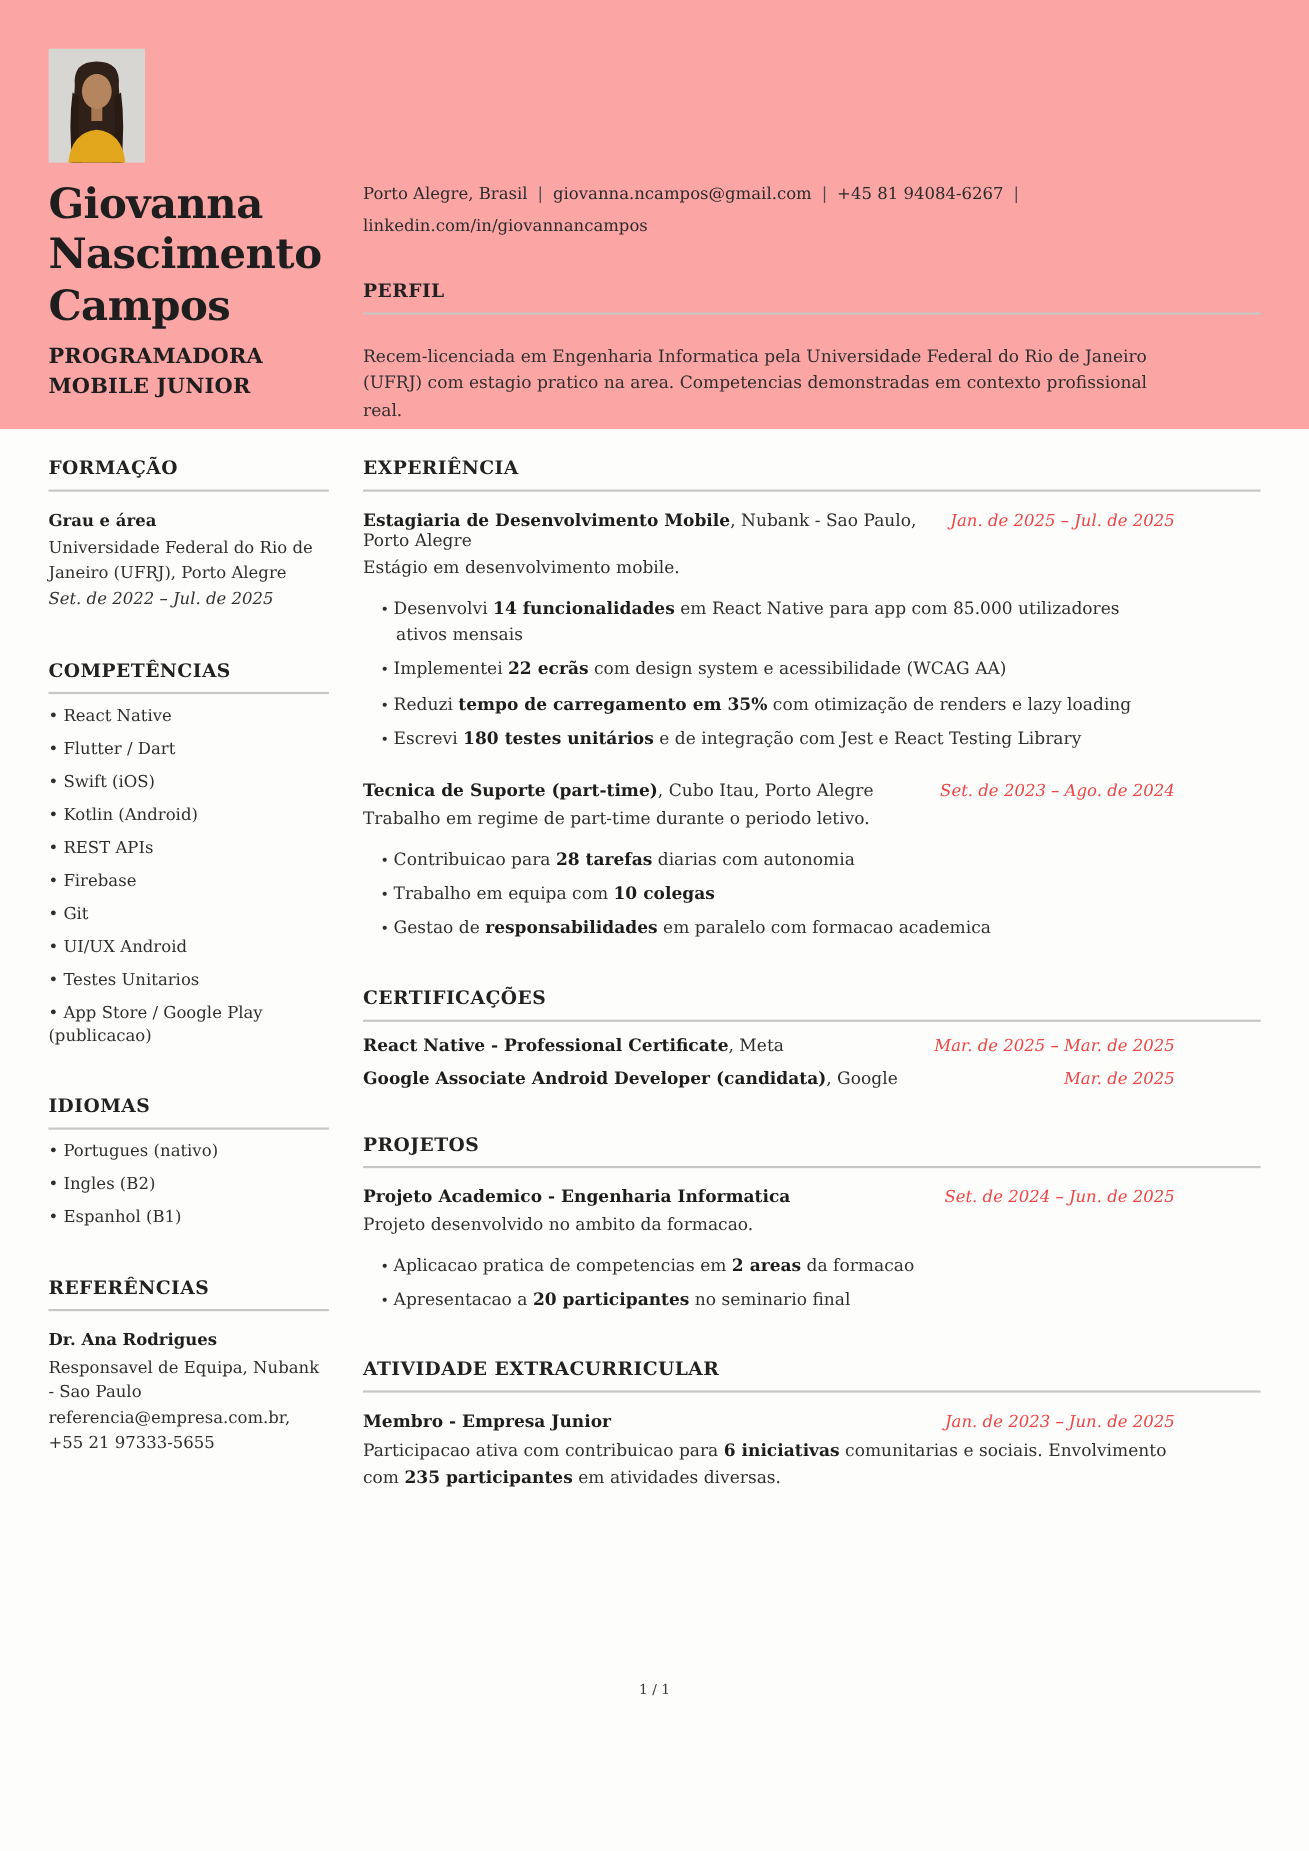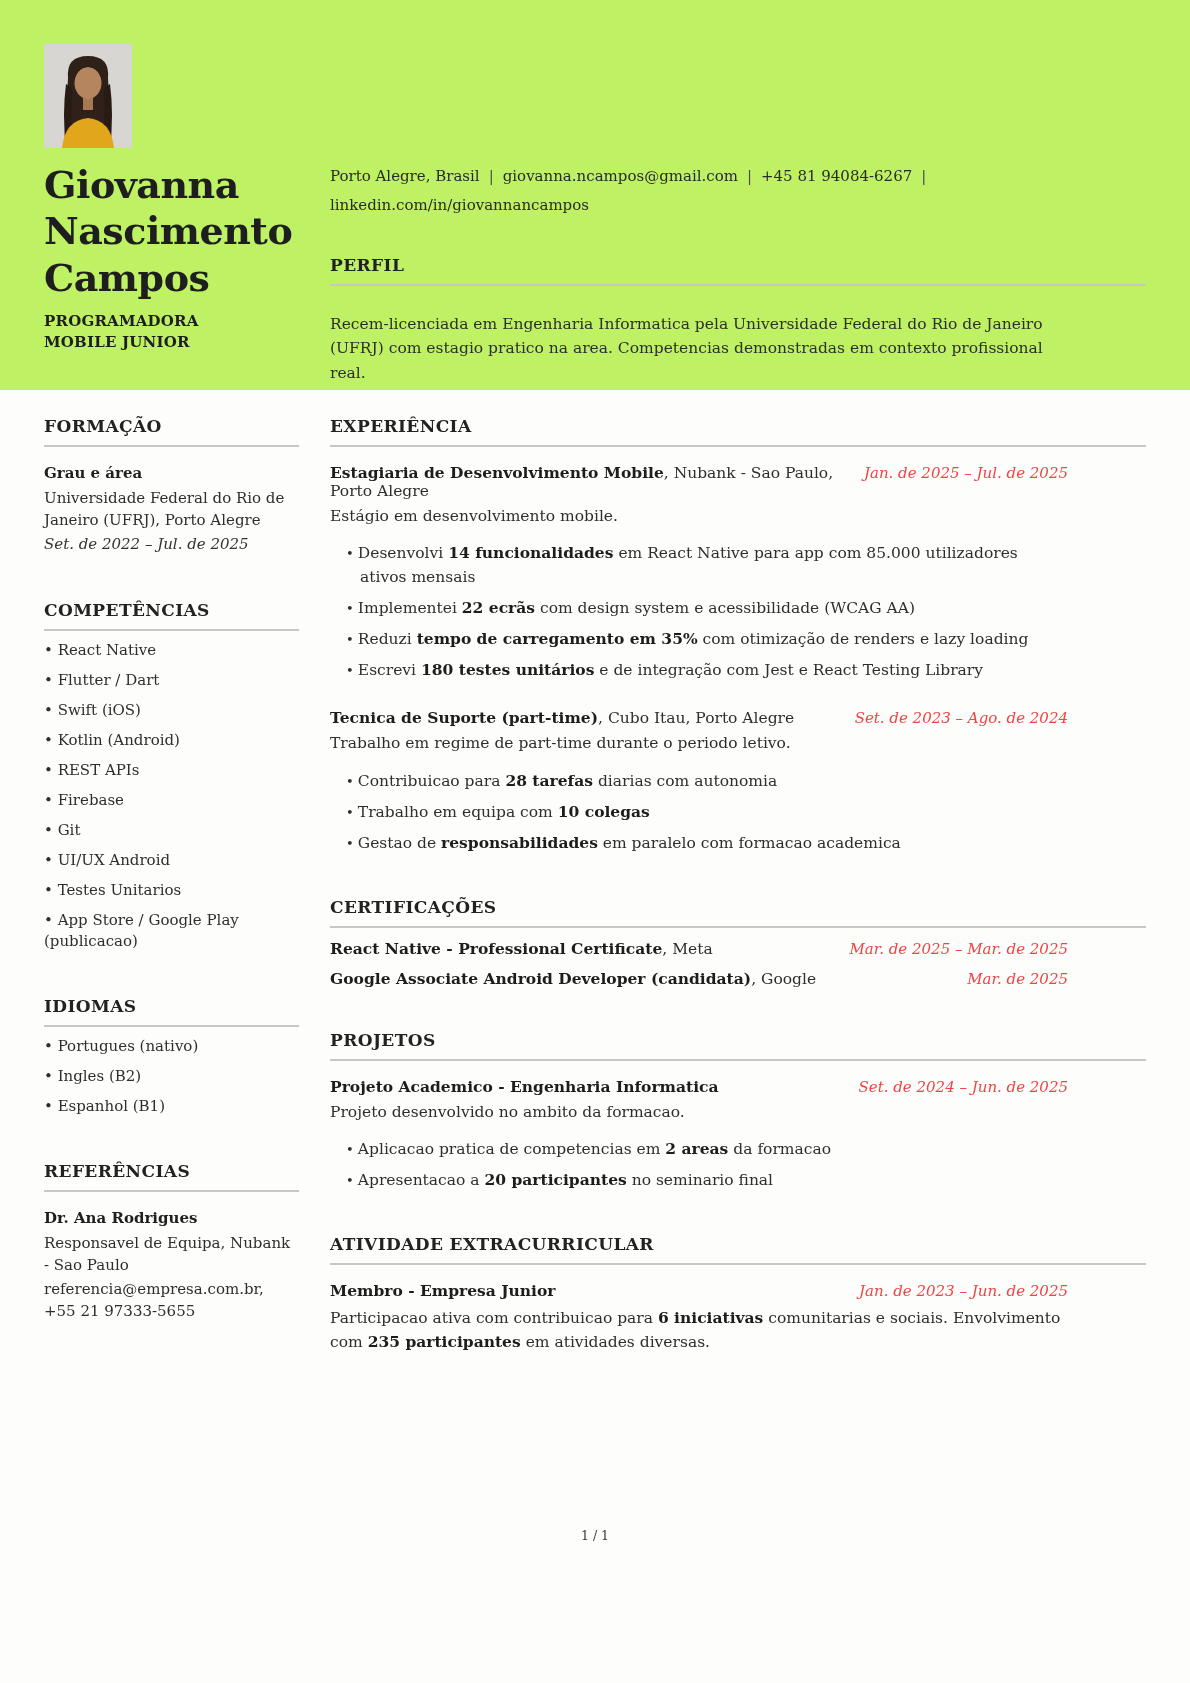--- a/index.html
+++ b/index.html
@@ -14,7 +14,7 @@
   }
   
   .band{
-    background:#bef264;
+    background:#fca5a5;
     height:390px;
     box-sizing:border-box;
     padding:44px 44px 0 44px;

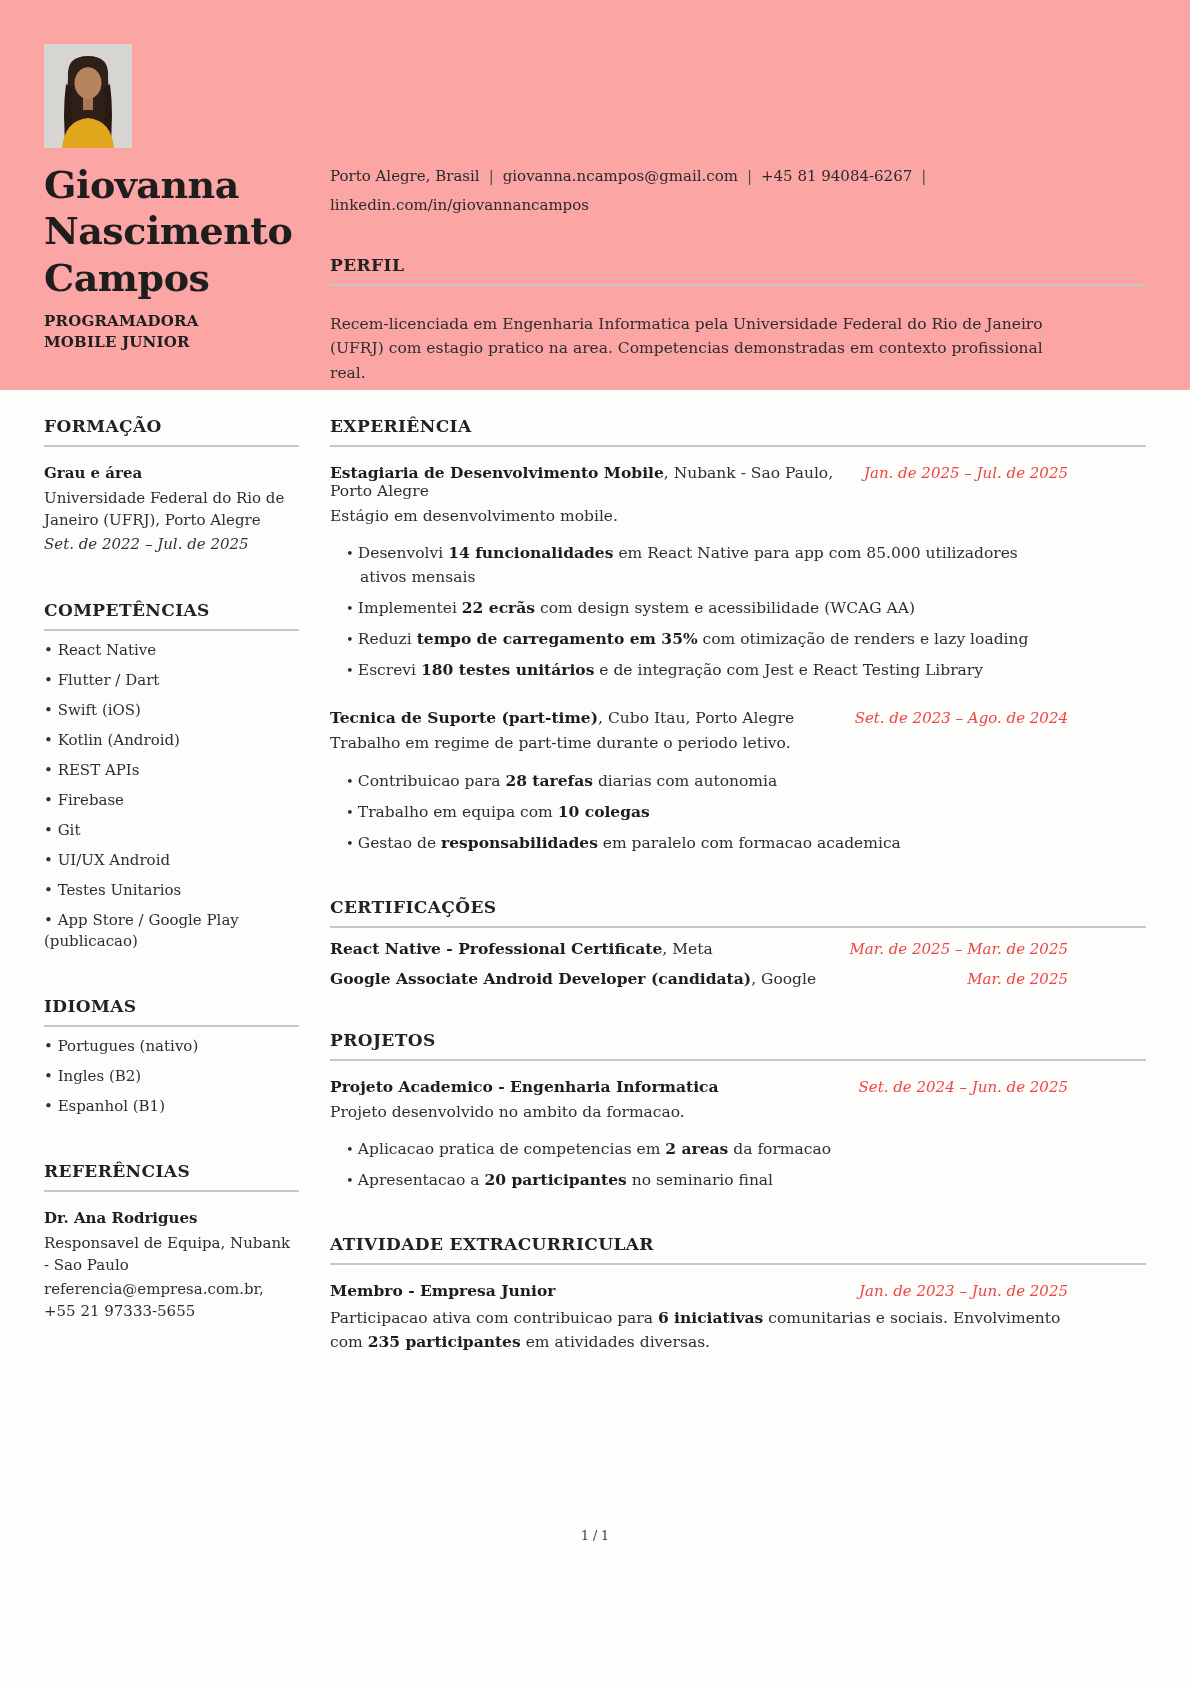--- a/index.html
+++ b/index.html
@@ -34,7 +34,7 @@
   .role{
     margin-top:10px;
     font-weight:bold;
-    font-size:15px;
+    font-size:19px;
     letter-spacing:0.2px;
     color:#1e1e1e;
     width:232px;

